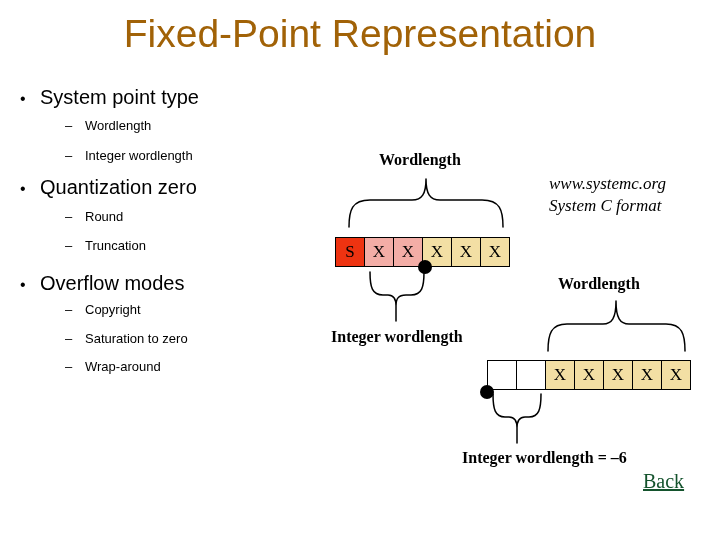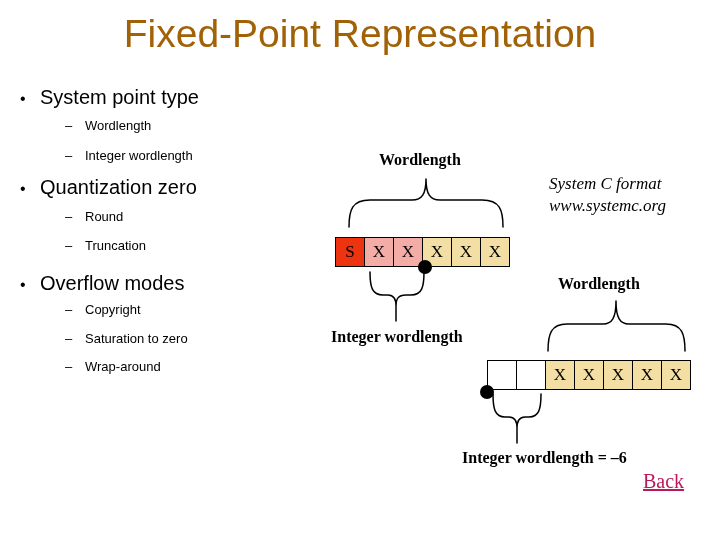--- a/index.html
+++ b/index.html
@@ -60,8 +60,8 @@
   </div>
 
   <div class="note">
+    <div>www.systemc.org</div>
     <div>System C format</div>
-    <div>www.systemc.org</div>
   </div>
 
   <div class="serifb" style="left:379px;top:151px;">Wordlength</div>

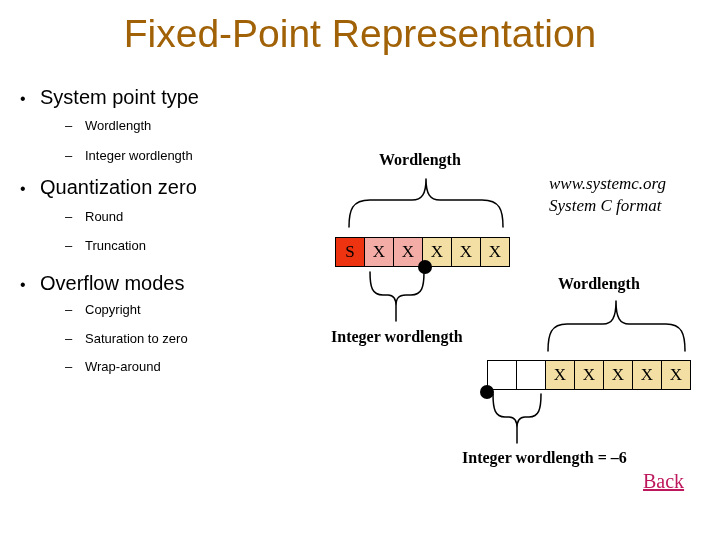--- a/index.html
+++ b/index.html
@@ -35,7 +35,7 @@
   .brace path{stroke:#000;stroke-width:1.5;fill:none;stroke-linecap:round;stroke-linejoin:round;}
   .back{
     position:absolute;left:643px;top:470px;font-family:"Liberation Serif",serif;
-    font-size:20px;color:#be185d;text-decoration:underline;cursor:pointer;
+    font-size:20px;color:#14532d;text-decoration:underline;cursor:pointer;
   }
   .copyright{position:absolute;left:36px;top:516px;font-size:12px;color:#444;}
 </style>

